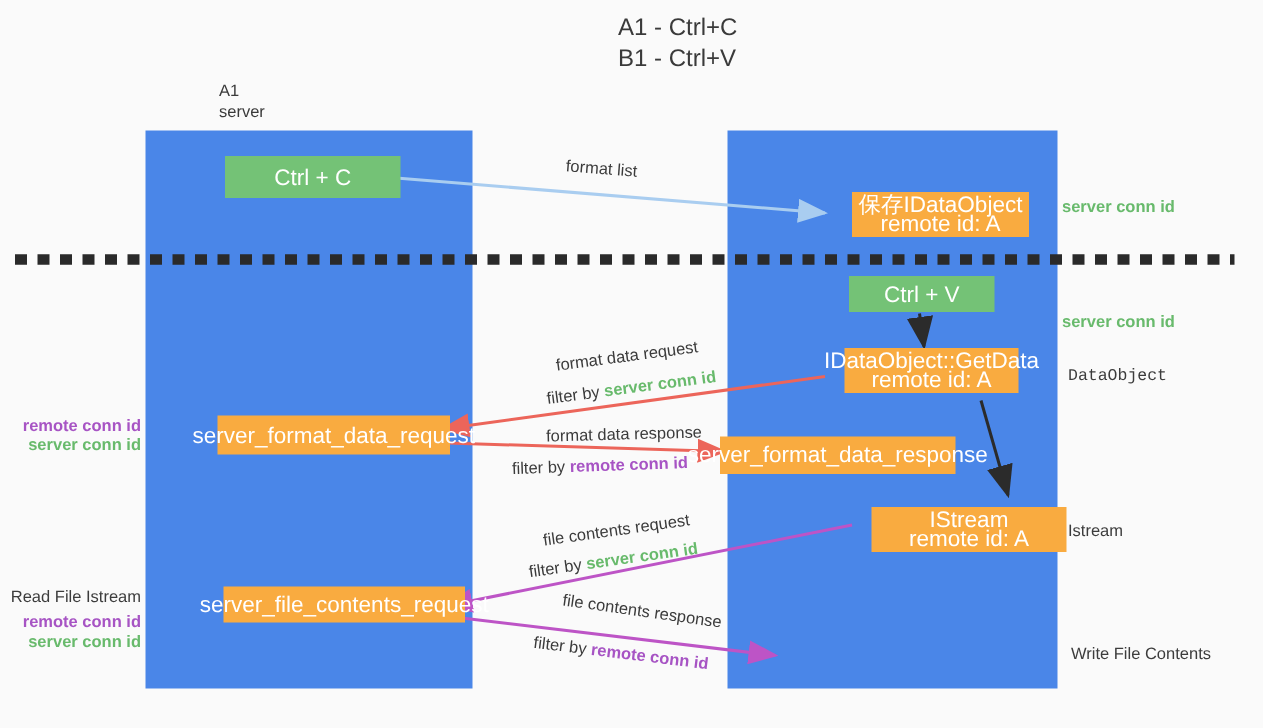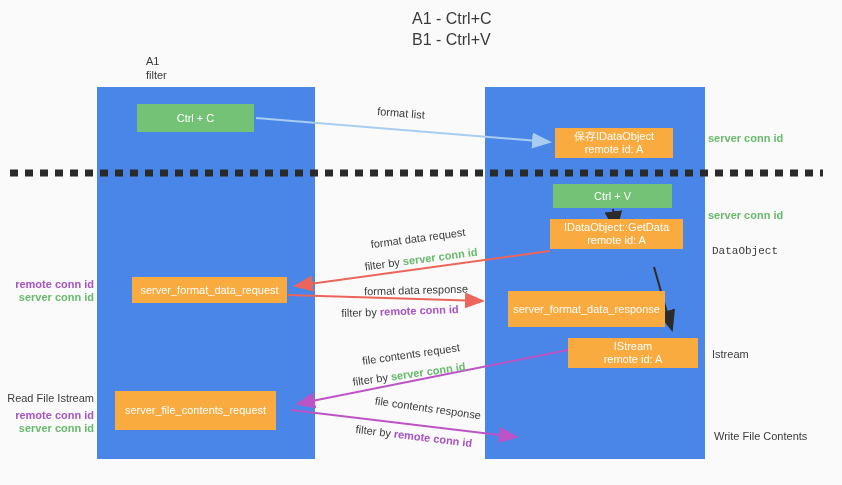--- a/index.html
+++ b/index.html
@@ -43,7 +43,7 @@
 
   <div class="abs lane-header" style="left:146px;top:54px;width:120px;">
     <div>A1</div>
-    <div>filter</div>
+    <div>server</div>
   </div>
   <div class="abs lane-header" style="left:549px;top:54px;width:120px;margin-top:44px;">
     <div>B1</div>

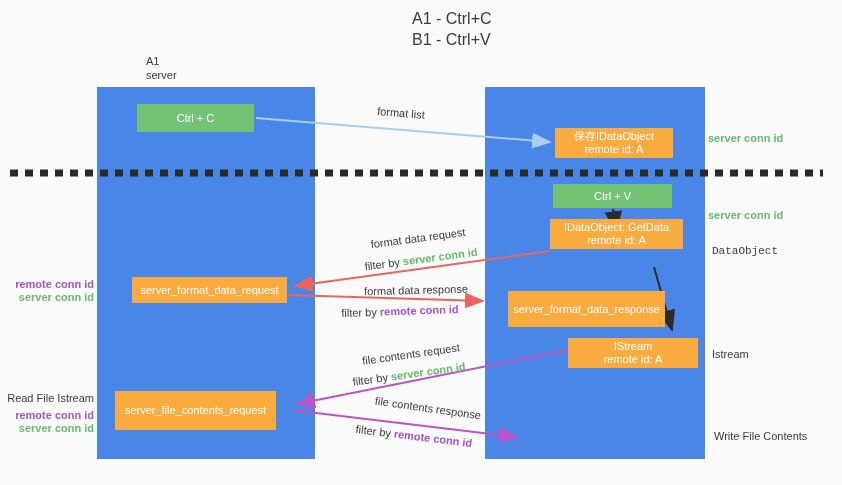--- a/index.html
+++ b/index.html
@@ -14,9 +14,9 @@
   .lane{background:#4a86e8;}
   .lane-header{font-size:11px;line-height:14px;text-align:left;color:#3a3a3a;}
   .node{
-    color:#fff;font-size:11px;text-align:right;white-space:nowrap;
+    color:#fff;font-size:15px;text-align:right;white-space:nowrap;
     display:flex;flex-direction:column;justify-content:center;align-items:center;
-    line-height:13px;box-sizing:border-box;
+    line-height:13px;box-sizing:border-box;margin-left:13px;
   }
   .orange{background:#f9ab40;}
   .green-box{background:#74c276;}

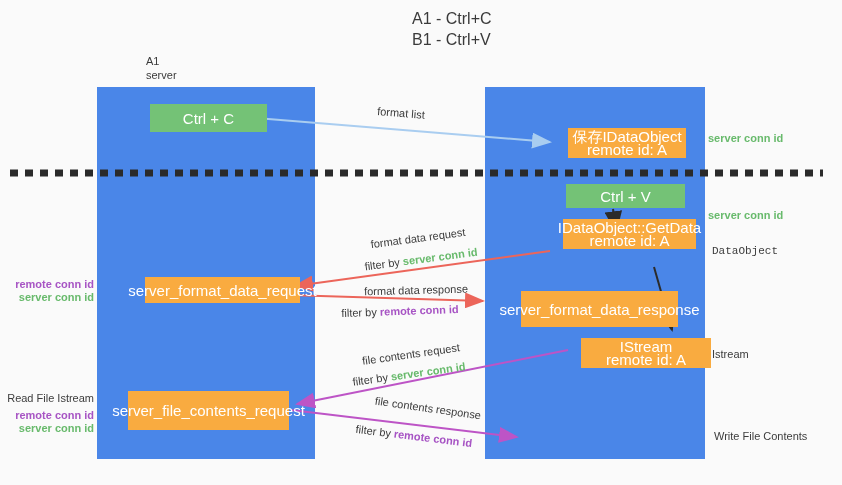--- a/index.html
+++ b/index.html
@@ -86,7 +86,7 @@
     <div>remote id: A</div>
   </div>
 
-  <div class="abs node green-box" style="left:553px;top:184px;width:119px;height:24px;">
+  <div class="abs node green-box" style="left:553px;top:184px;width:97px;height:24px;">
     <div>Ctrl + V</div>
   </div>
 

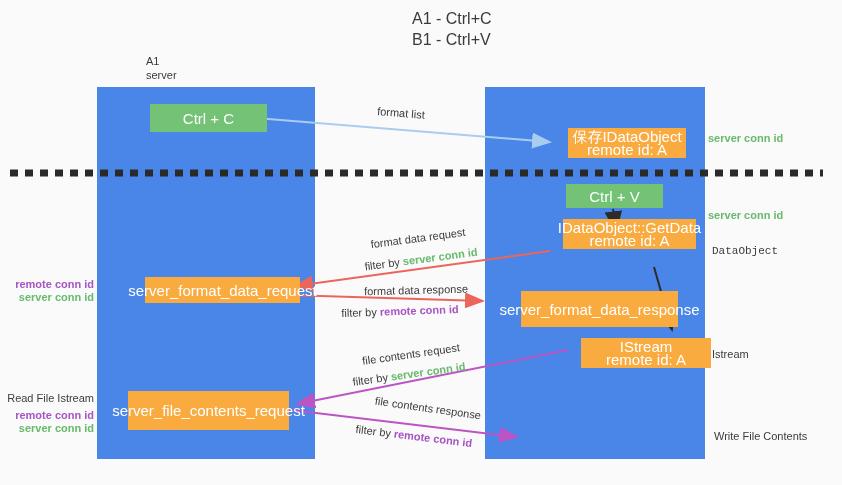--- a/index.html
+++ b/index.html
@@ -90,7 +90,7 @@
     <div>Ctrl + V</div>
   </div>
 
-  <div class="abs node orange" style="left:550px;top:219px;width:133px;height:30px;">
+  <div class="abs node orange" style="left:550px;top:232px;width:116px;height:30px;">
     <div>IDataObject::GetData</div>
     <div>remote id: A</div>
   </div>

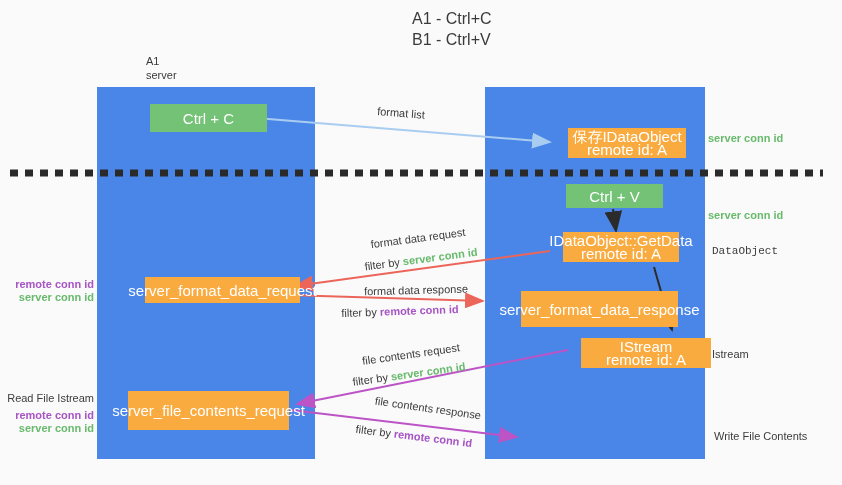--- a/index.html
+++ b/index.html
@@ -99,7 +99,7 @@
     <div>server_format_data_request</div>
   </div>
 
-  <div class="abs node orange" style="left:508px;top:291px;width:157px;height:36px;">
+  <div class="abs node orange" style="left:467px;top:291px;width:157px;height:25px;">
     <div>server_format_data_response</div>
   </div>
 

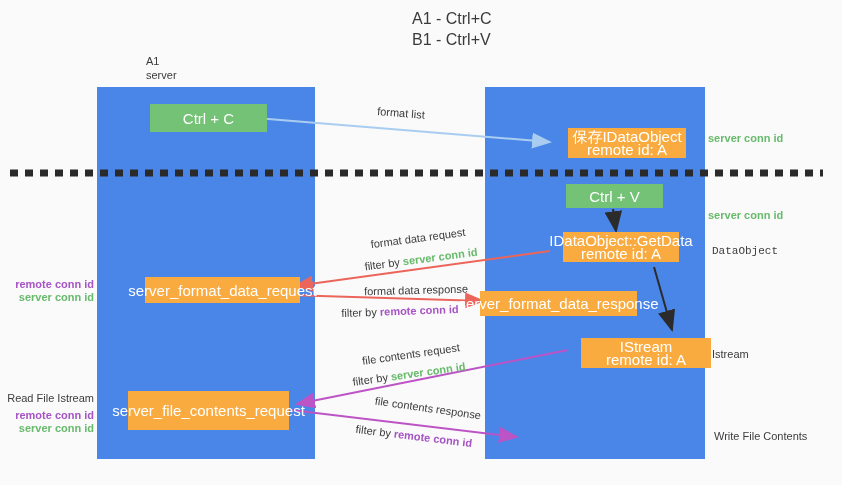--- a/index.html
+++ b/index.html
@@ -108,7 +108,7 @@
     <div>remote id: A</div>
   </div>
 
-  <div class="abs node orange" style="left:115px;top:391px;width:161px;height:39px;">
+  <div class="abs node orange" style="left:136px;top:391px;width:161px;height:24px;">
     <div>server_file_contents_request</div>
   </div>
 

